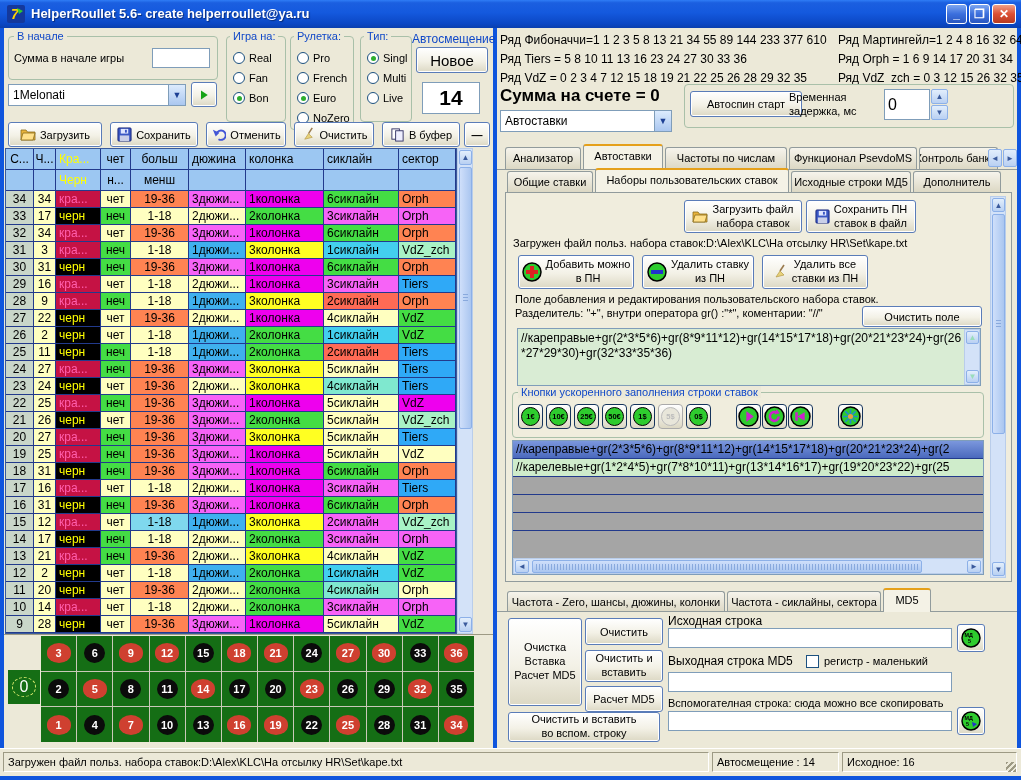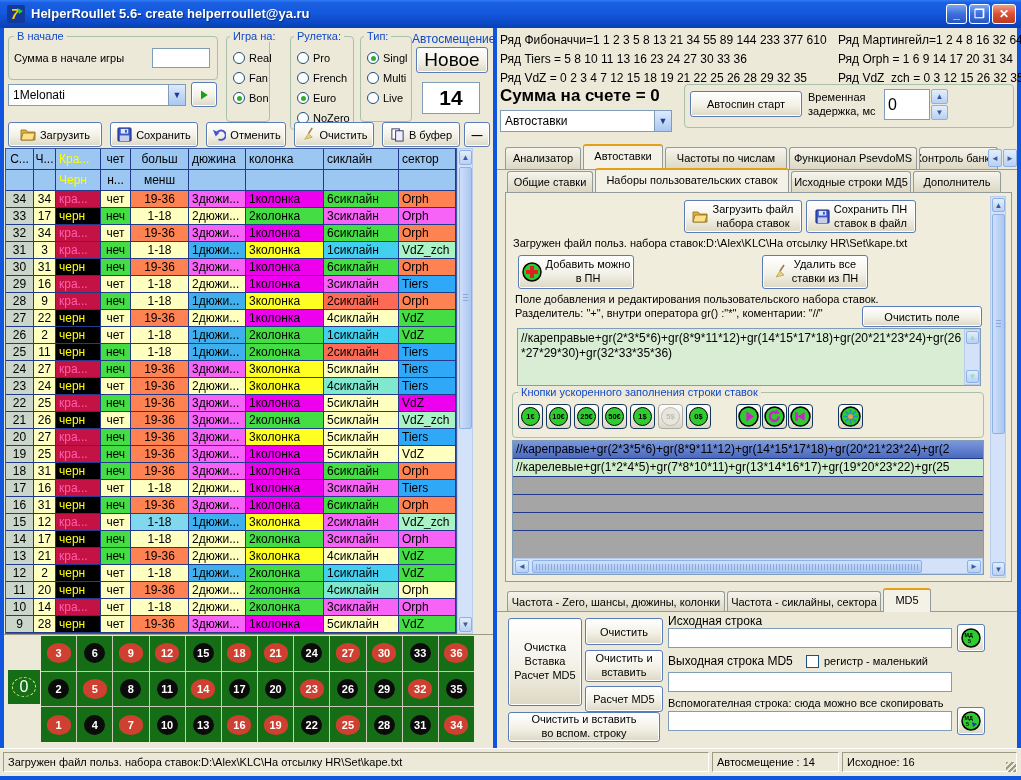--- a/index.html
+++ b/index.html
@@ -113,7 +113,7 @@
       </span>
   </div>
 
-  <div class="abs gb" style="left: 226px; top: 36px; width: 44px; height: 86px; padding-top: 10px;">
+  <div class="abs gb" style="left: 226px; top: 36px; width: 60px; height: 86px; padding-top: 10px;">
       <div class="radio-row">
         <div class="radio"></div>
         <div class="rlbl">Real</div>

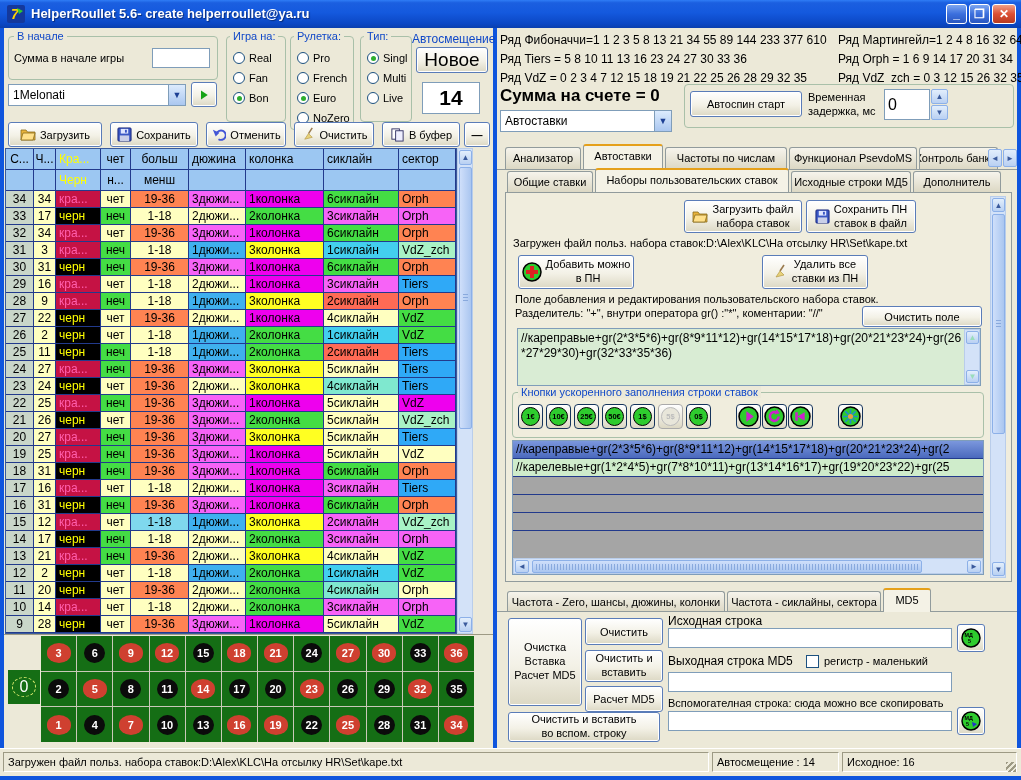--- a/index.html
+++ b/index.html
@@ -166,7 +166,7 @@
   <div class="abs gb-cap" style="left:364px;top:30px;">Тип:</div>
 
   <div class="abs lbl lbl-blue" style="left:412px;top:32px;font-size:12px;">Автосмещение</div>
-  <div class="abs btn" style="left:416px;top:47px;width:72px;height:26px;font-size:19px;">Новое</div>
+  <div class="abs btn" style="left:416px;top:47px;width:72px;height:26px;font-size:15px;">Новое</div>
   <div class="abs inp" style="left:422px;top:82px;width:58px;height:32px;font-size:21px;font-weight:bold;text-align:center;line-height:28px;">14</div>
 
   <div class="abs" id="toolbar" style="left:0;top:0;"></div>

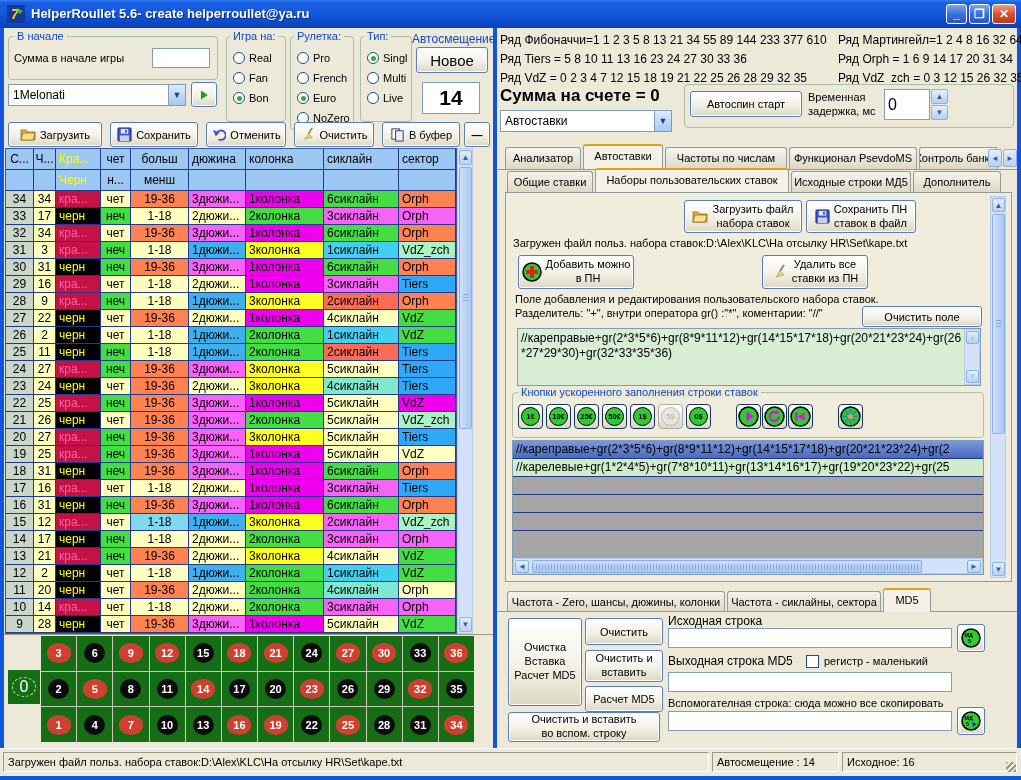--- a/index.html
+++ b/index.html
@@ -636,7 +636,7 @@
 
   <div class="abs gb" style="left:684px;top:84px;width:330px;height:44px;"></div>
   <div class="abs btn" style="left:690px;top:91px;width:112px;height:26px;">Автоспин старт</div>
-  <div class="abs lbl" style="left:808px;top:90px;white-space:pre-line;line-height:1.3;">Временная
+  <div class="abs lbl" style="left:789px;top:90px;white-space:pre-line;line-height:1.3;">Временная
 задержка, мс</div>
   <div class="abs inp" style="left:884px;top:89px;width:46px;height:31px;font-size:16px;line-height:27px;">0</div>
   <div class="abs sb-btn" style="left:931px;top:89px;width:17px;height:15px;">▲</div>

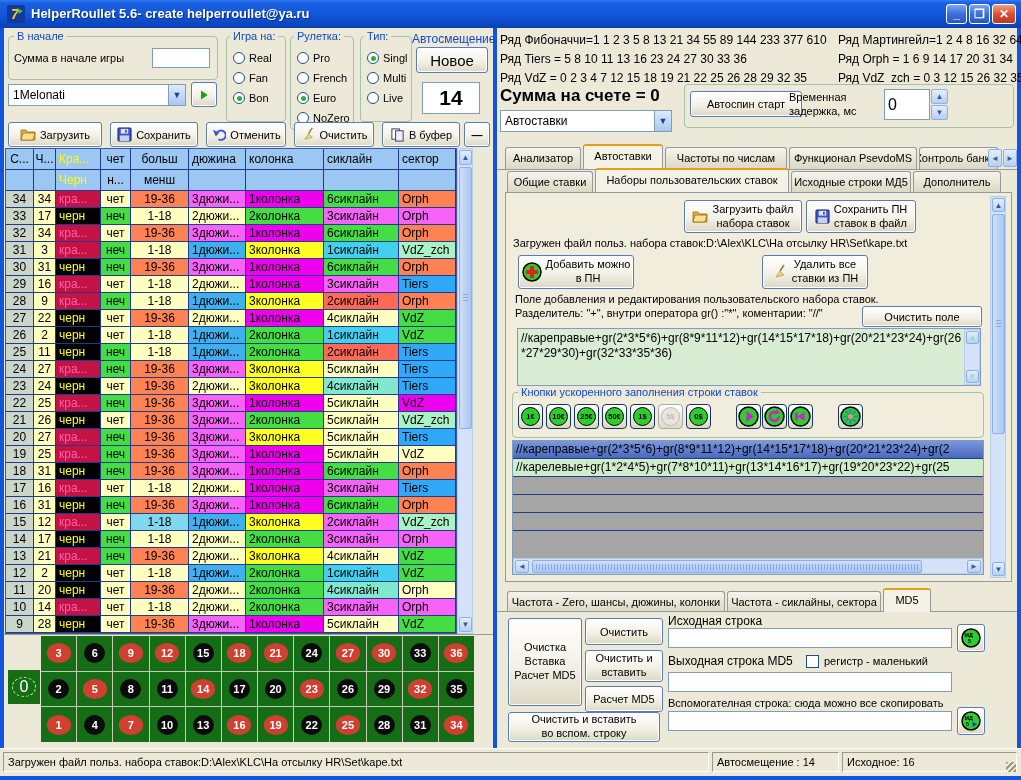--- a/index.html
+++ b/index.html
@@ -704,6 +704,16 @@
     <span class="two">Добавить можно
 в ПН</span>
   </div>
+  <div class="abs btn" style="left:642px;top:255px;width:112px;height:34px;">
+    <span>
+        <svg width="20" height="20" viewBox="0 0 20 20">
+          <circle cx="10" cy="10" r="9" fill="#2ecc2e" stroke="#000" stroke-width="1.5"></circle>
+          <rect x="4" y="8" width="12" height="4" fill="#2233cc"></rect>
+        </svg>
+      </span>
+    <span class="two">Удалить ставку
+из ПН</span>
+  </div>
   <div class="abs btn" style="left:762px;top:255px;width:106px;height:34px;">
     <span>
         <svg width="16" height="16" viewBox="0 0 16 16">

